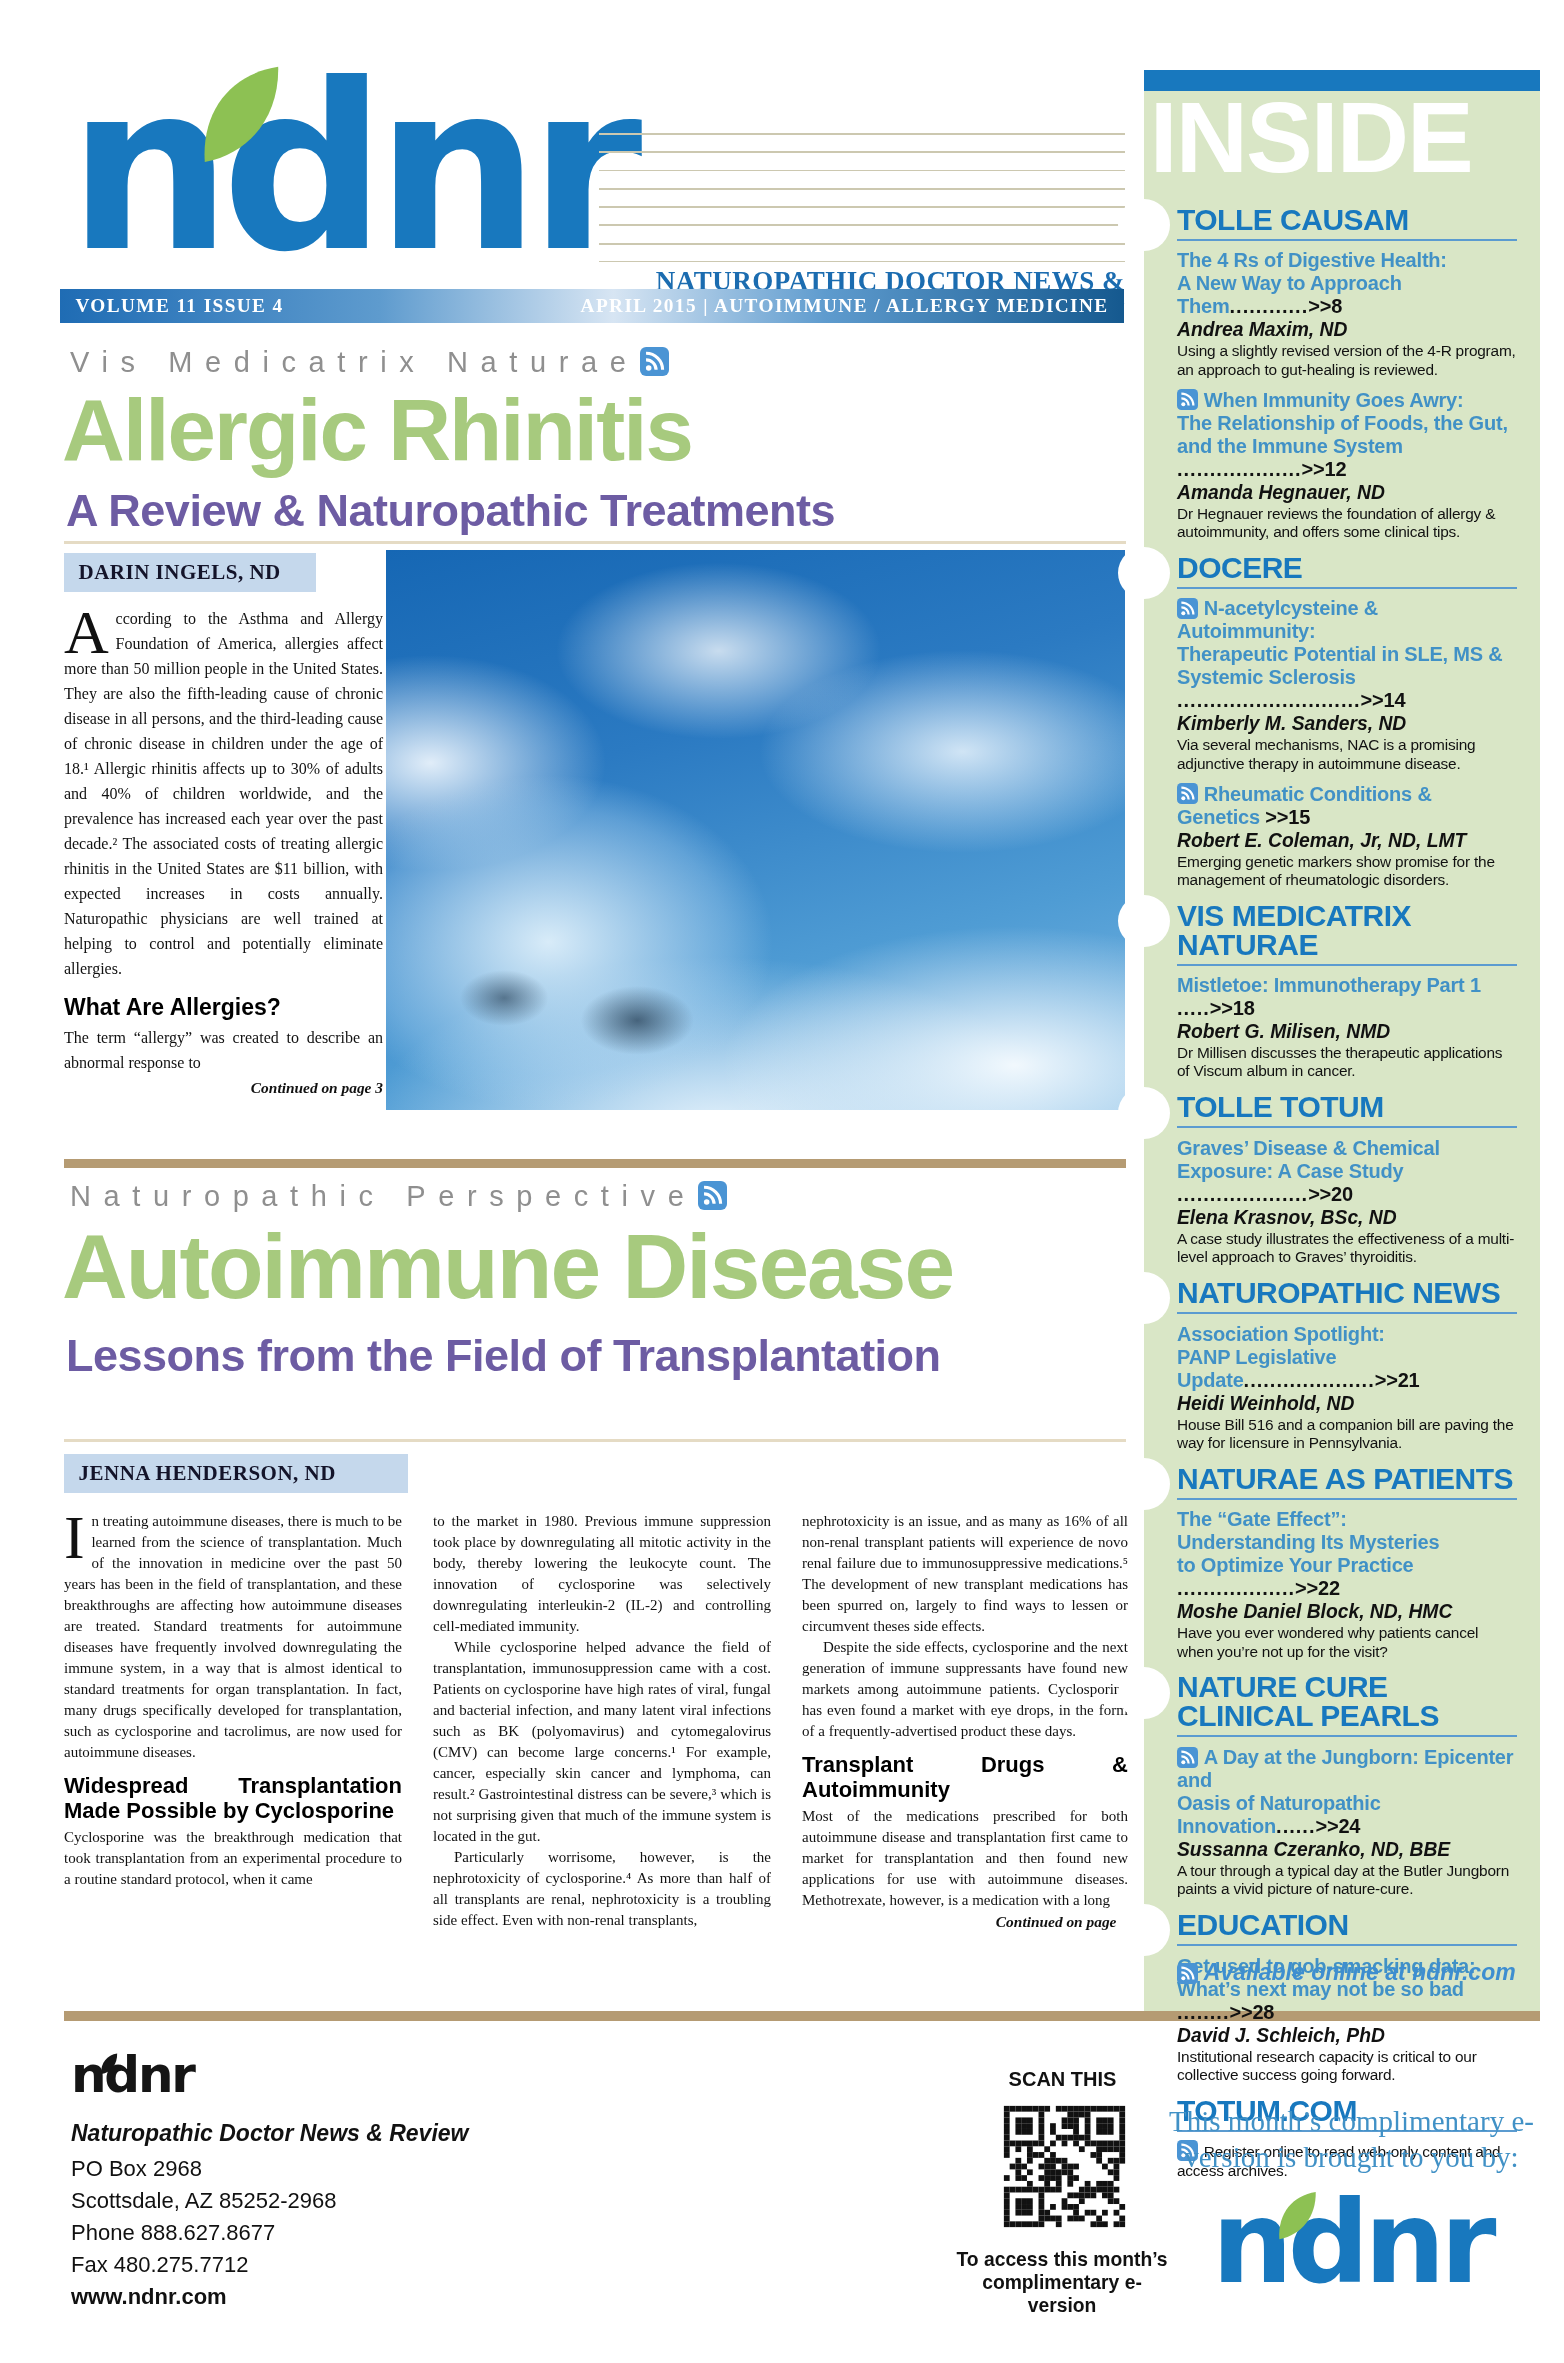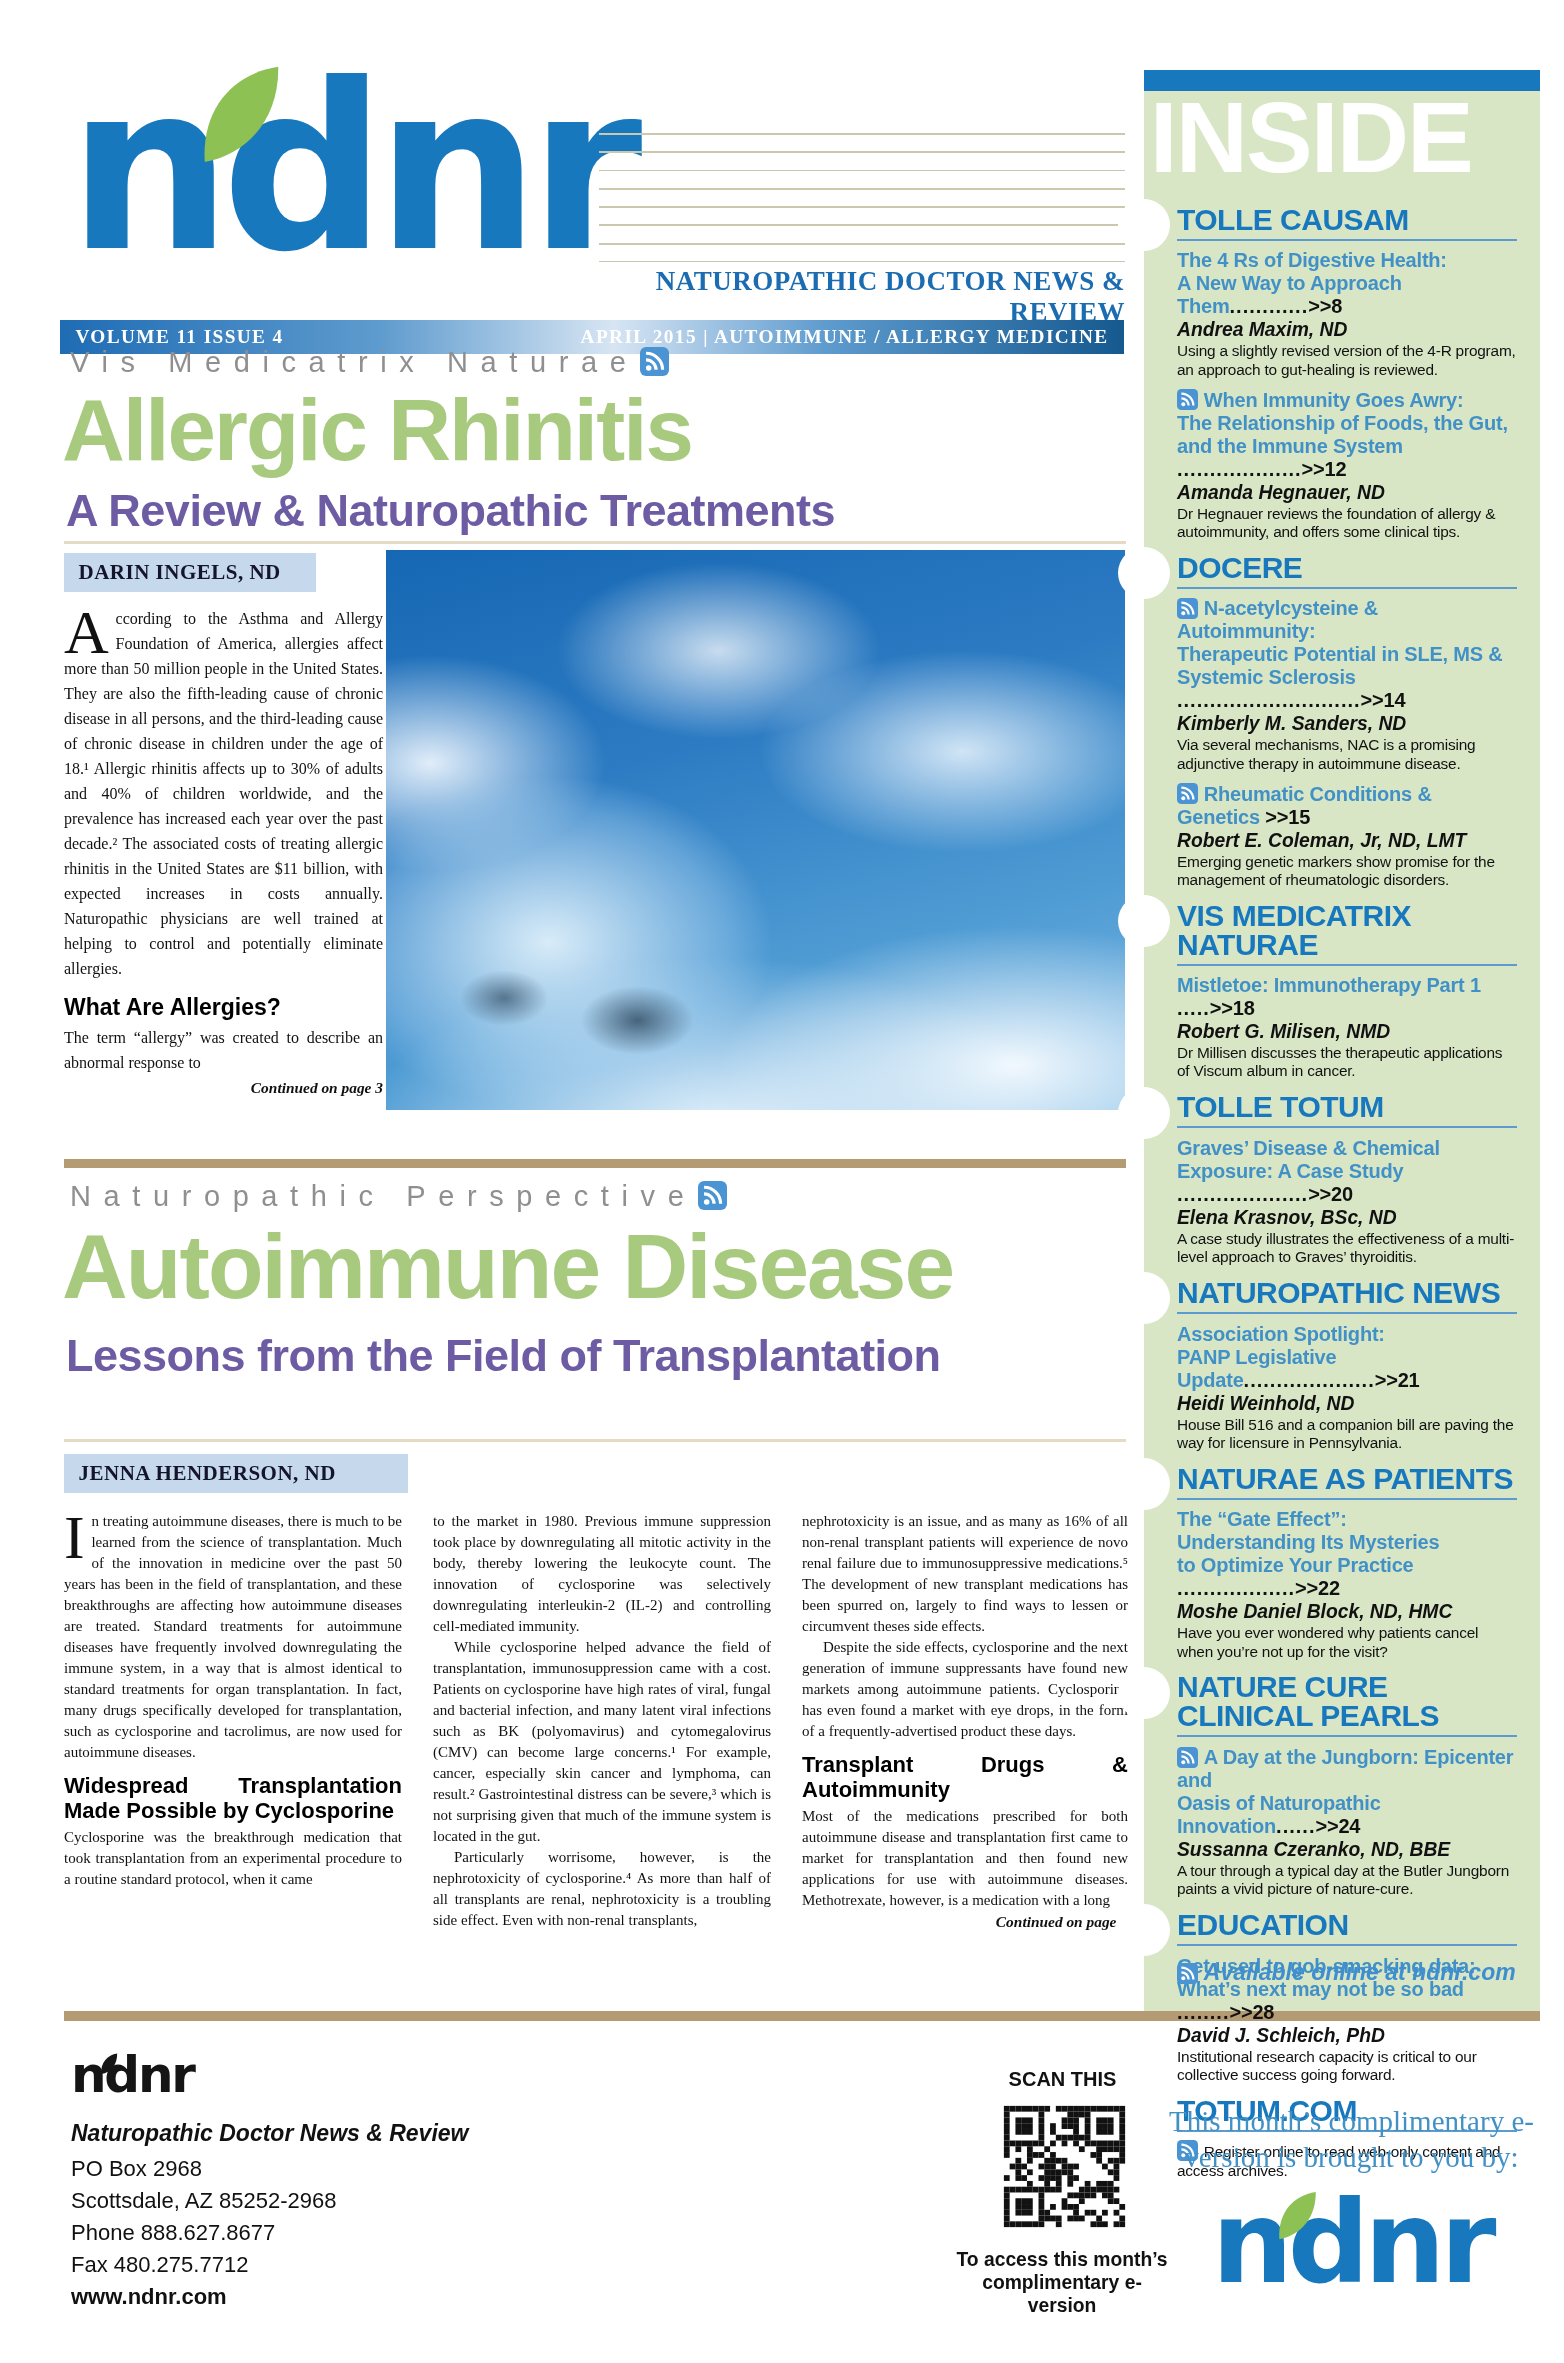--- a/index.html
+++ b/index.html
@@ -15,7 +15,7 @@
      background:repeating-linear-gradient(180deg,#ccc8b0 0 1.9px, transparent 1.9px 18.3px); }
   #masthead-tagline { position:absolute; left:541px; top:266px; width:584px; text-align:right;
      font-family:"Liberation Serif", serif; font-weight:bold; font-size:27px; color:#1b6cb0; letter-spacing:0.5px; }
-  #volume-bar { position:absolute; left:60px; top:320px; width:1064px; height:34px;
+  #volume-bar { position:absolute; left:60px; top:289px; width:1064px; height:34px;
      background:linear-gradient(90deg,#1f6cb4 0%, #5e9bce 30%, #d7e5f3 52%, #5e9bce 72%, #15598f 100%);
      display:flex; justify-content:space-between; align-items:center; padding:0 15.4px;
      font-family:"Liberation Serif", serif; font-weight:bold; font-size:19.3px; color:#fff; letter-spacing:1.4px; }

